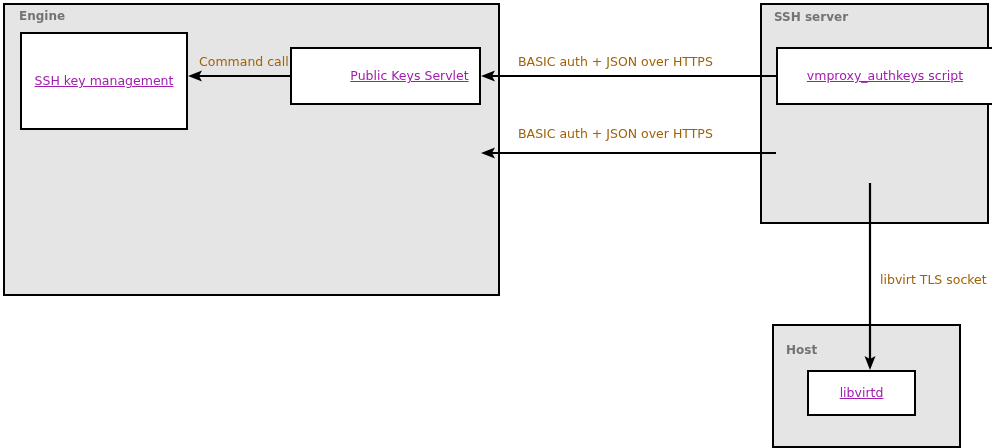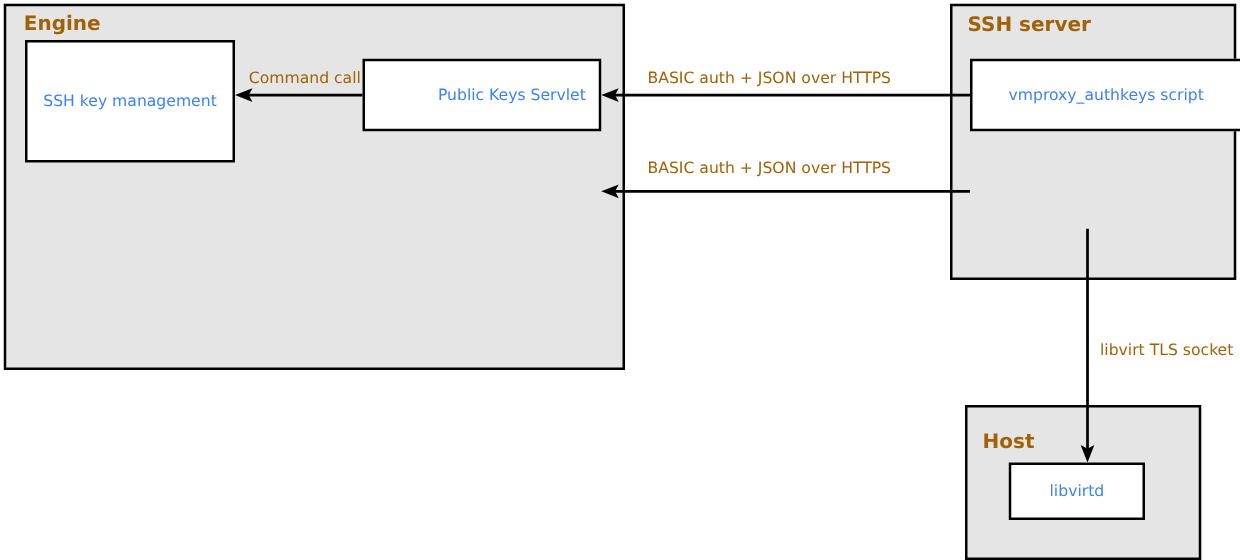--- a/index.html
+++ b/index.html
@@ -23,9 +23,9 @@
   }
   .container-title {
     position: absolute;
-    font-size: 16px;
+    font-size: 12px;
     font-weight: bold;
-    color: #a16207;
+    color: #737373;
     white-space: nowrap;
   }
   .node-box {

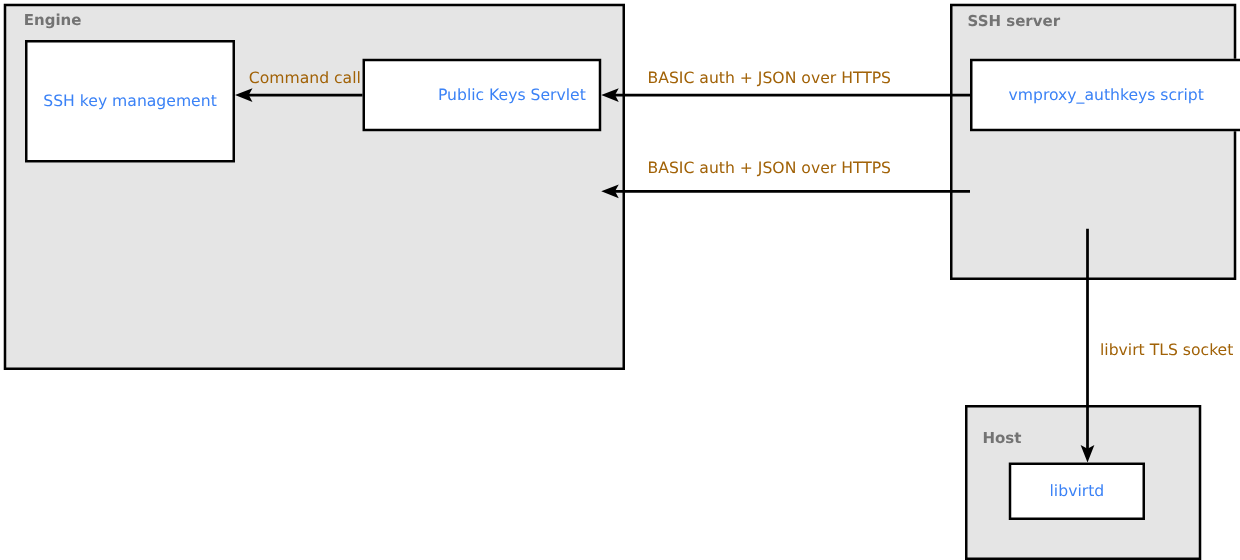--- a/index.html
+++ b/index.html
@@ -39,10 +39,11 @@
   }
   .node-label {
     font-size: 12.5px;
-    color: #3b82f6;
+    color: #a21caf;
     white-space: nowrap;
     text-align: left;
     line-height: 1.1;
+    text-decoration: underline;
   }
   .edge-label {
     position: absolute;

